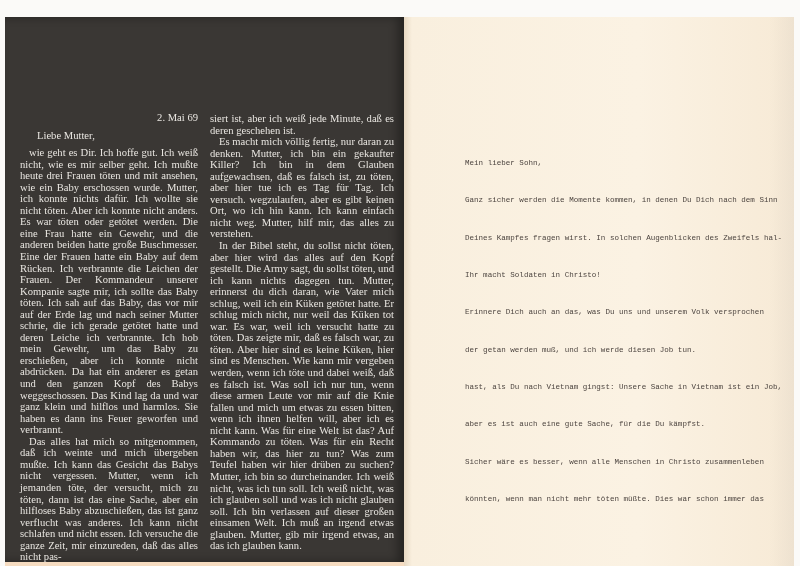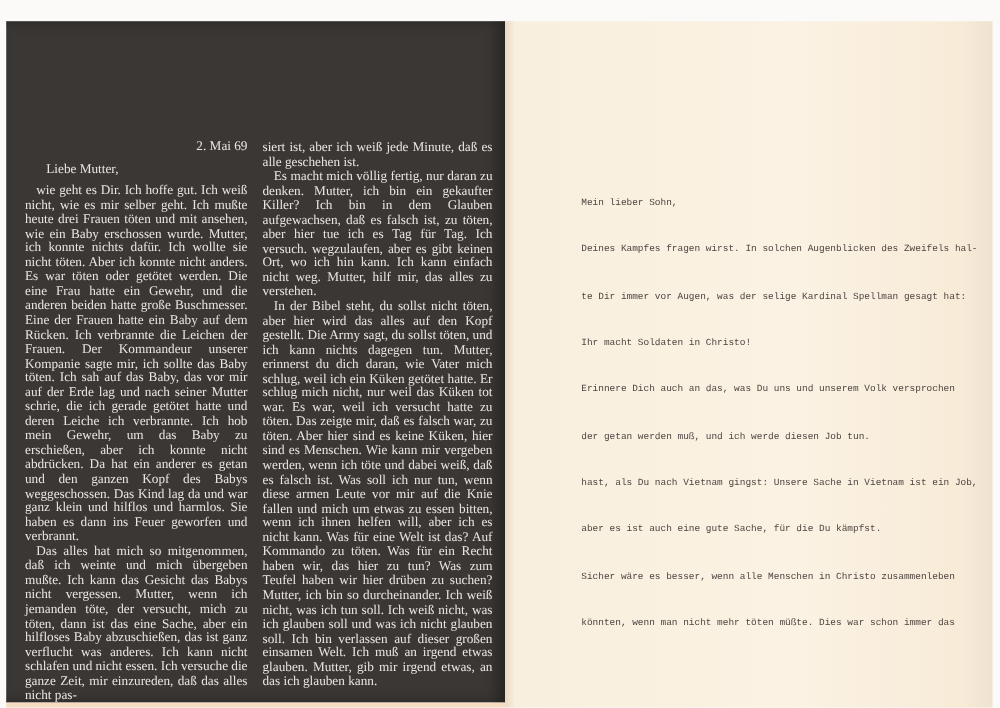--- a/index.html
+++ b/index.html
@@ -65,7 +65,7 @@
   </div>
 
   <div class="col col-2">
-    <p>siert ist, aber ich weiß jede Minute, daß es alle geschehen ist.</p>
+    <p>siert ist, aber ich weiß jede Minute, daß es deren geschehen ist.</p>
     <p class="indent">Es macht mich völlig fertig, nur daran zu denken. Mutter, ich bin ein gekaufter Killer? Ich bin in dem Glauben aufgewachsen, daß es falsch ist, zu töten, aber hier tue ich es Tag für Tag. Ich versuch. wegzulaufen, aber es gibt keinen Ort, wo ich hin kann. Ich kann einfach nicht weg. Mutter, hilf mir, das alles zu verstehen.</p>
     <p class="indent">In der Bibel steht, du sollst nicht töten, aber hier wird das alles auf den Kopf gestellt. Die Army sagt, du sollst töten, und ich kann nichts dagegen tun. Mutter, erinnerst du dich daran, wie Vater mich schlug, weil ich ein Küken getötet hatte. Er schlug mich nicht, nur weil das Küken tot war. Es war, weil ich versucht hatte zu töten. Das zeigte mir, daß es falsch war, zu töten. Aber hier sind es keine Küken, hier sind es Menschen. Wie kann mir vergeben werden, wenn ich töte und dabei weiß, daß es falsch ist. Was soll ich nur tun, wenn diese armen Leute vor mir auf die Knie fallen und mich um etwas zu essen bitten, wenn ich ihnen helfen will, aber ich es nicht kann. Was für eine Welt ist das? Auf Kommando zu töten. Was für ein Recht haben wir, das hier zu tun? Was zum Teufel haben wir hier drüben zu suchen? Mutter, ich bin so durcheinander. Ich weiß nicht, was ich tun soll. Ich weiß nicht, was ich glauben soll und was ich nicht glauben soll. Ich bin verlassen auf dieser großen einsamen Welt. Ich muß an irgend etwas glauben. Mutter, gib mir irgend etwas, an das ich glauben kann.</p>
   </div>

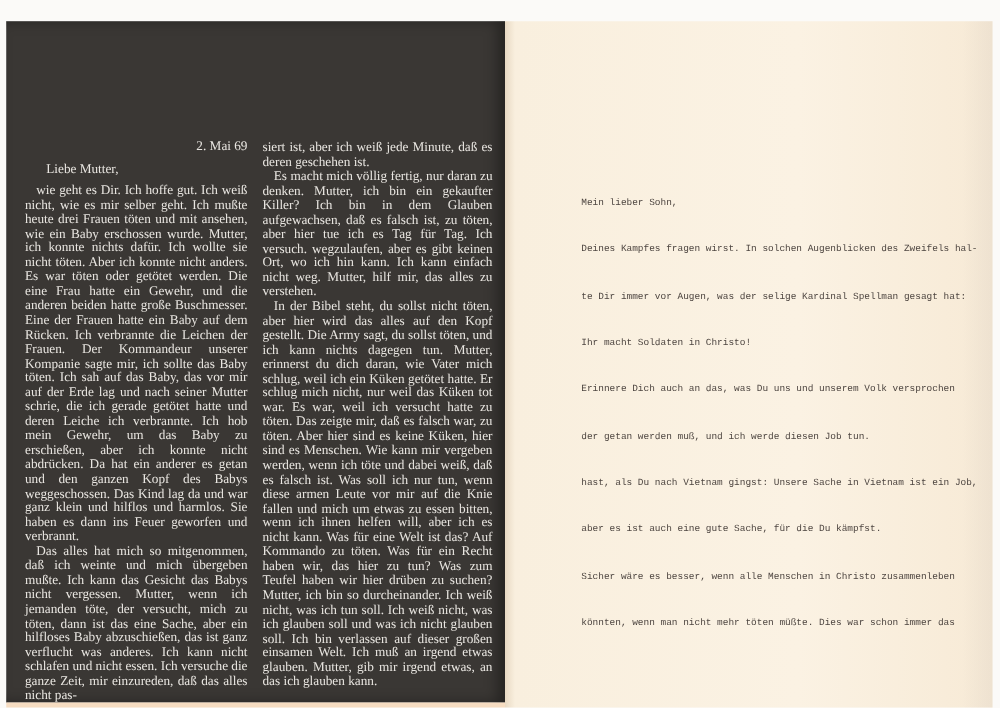--- a/index.html
+++ b/index.html
@@ -75,6 +75,7 @@
 
   <div class="letter">
     <span class="line greeting">Mein lieber Sohn,</span>
+    <span class="line">Ganz sicher werden die Momente kommen, in denen Du Dich nach dem Sinn</span>
     <span class="line">Deines Kampfes fragen wirst. In solchen Augenblicken des Zweifels hal-</span>
     <span class="line">te Dir immer vor Augen, was der selige Kardinal Spellman gesagt hat:</span>
     <span class="line">Ihr macht Soldaten in Christo!</span>

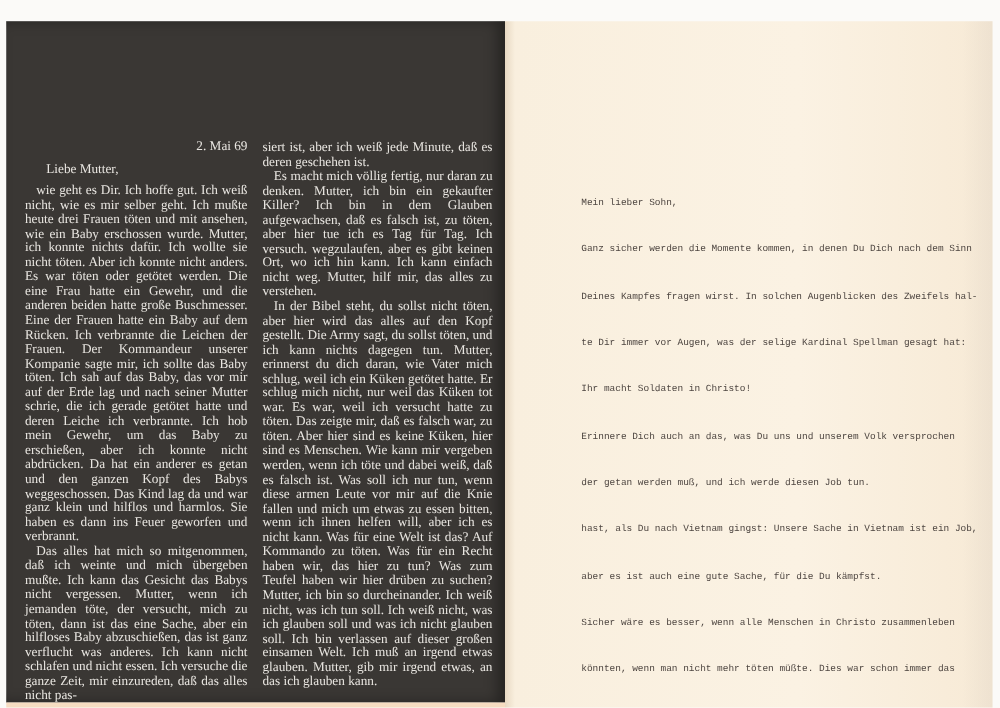--- a/index.html
+++ b/index.html
@@ -77,7 +77,6 @@
     <span class="line greeting">Mein lieber Sohn,</span>
     <span class="line">Ganz sicher werden die Momente kommen, in denen Du Dich nach dem Sinn</span>
     <span class="line">Deines Kampfes fragen wirst. In solchen Augenblicken des Zweifels hal-</span>
-    <span class="line">te Dir immer vor Augen, was der selige Kardinal Spellman gesagt hat:</span>
     <span class="line">Ihr macht Soldaten in Christo!</span>
     <span class="line">Erinnere Dich auch an das, was Du uns und unserem Volk versprochen</span>
     <span class="line">der getan werden muß, und ich werde diesen Job tun.</span>

